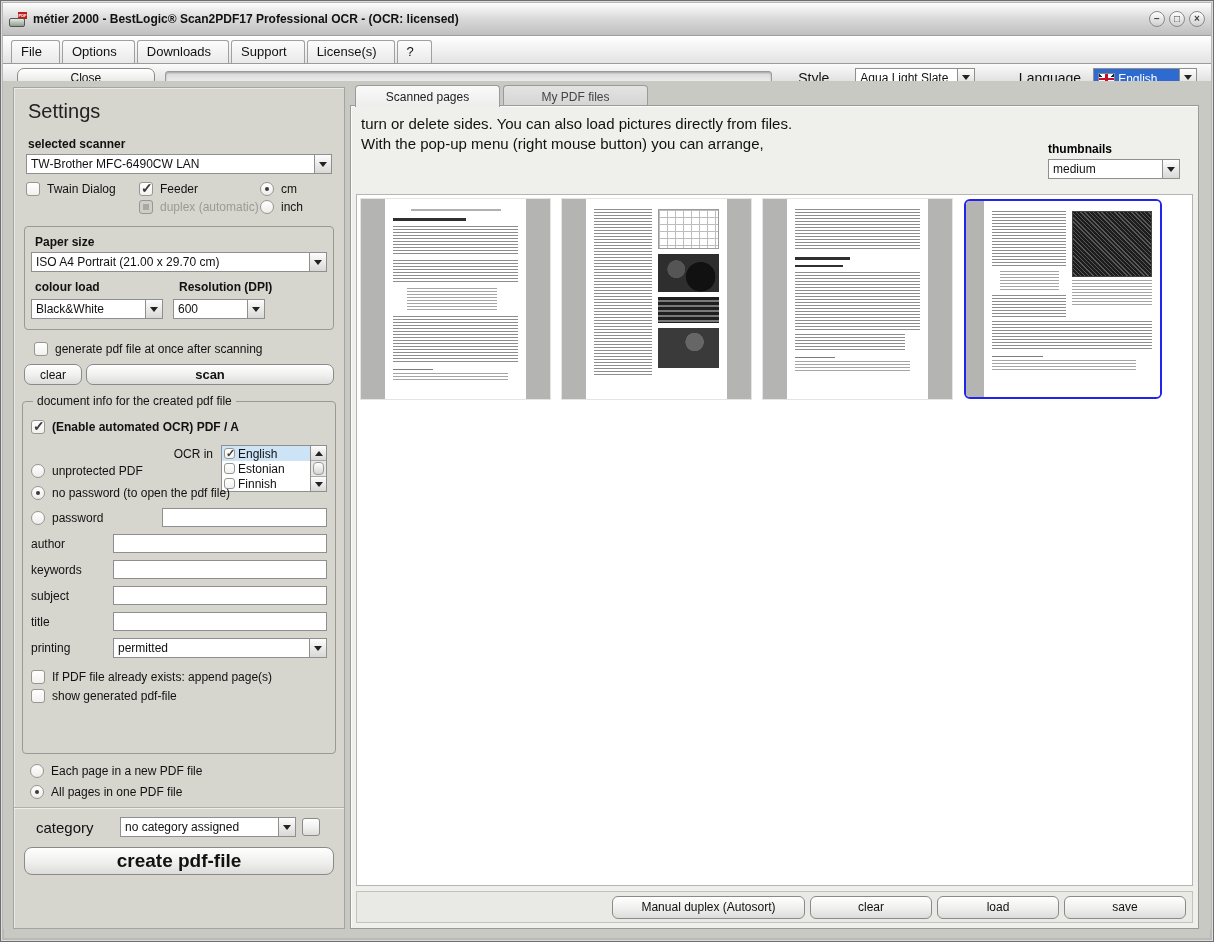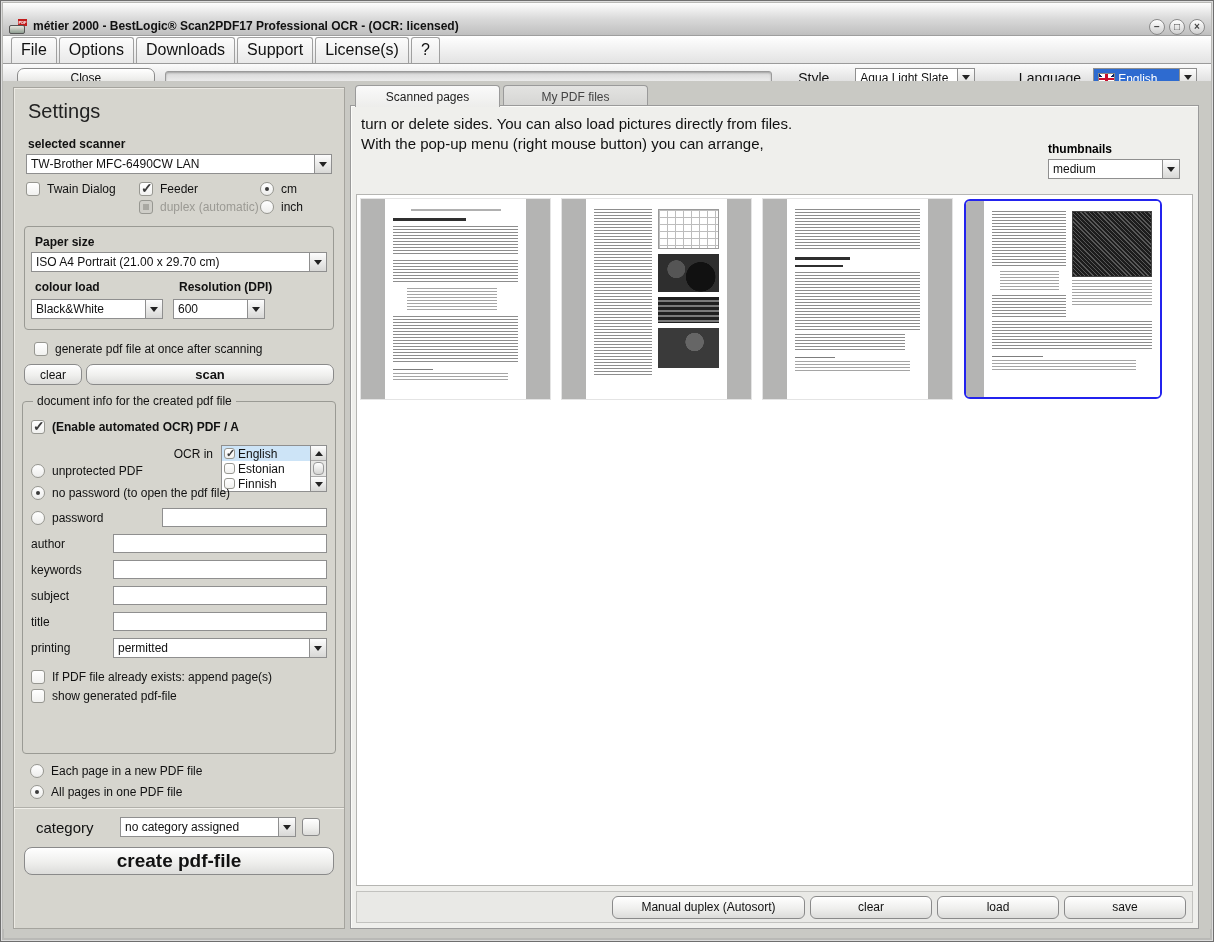--- a/index.html
+++ b/index.html
@@ -11,7 +11,7 @@
   }
   
   .titlebar {
-    height:22px; margin:2px 2px 0 2px; display:flex; gap:6px; padding:16px 6px;
+    height:22px; margin:2px 2px 0 2px; display:flex; align-items:center; gap:6px; padding:16px 6px;
     background:linear-gradient(180deg,#fdfdfd 0%,#d9d9d9 50%,#bfbfbf 100%);
     border-bottom:1px solid #9e9e9e;
   }

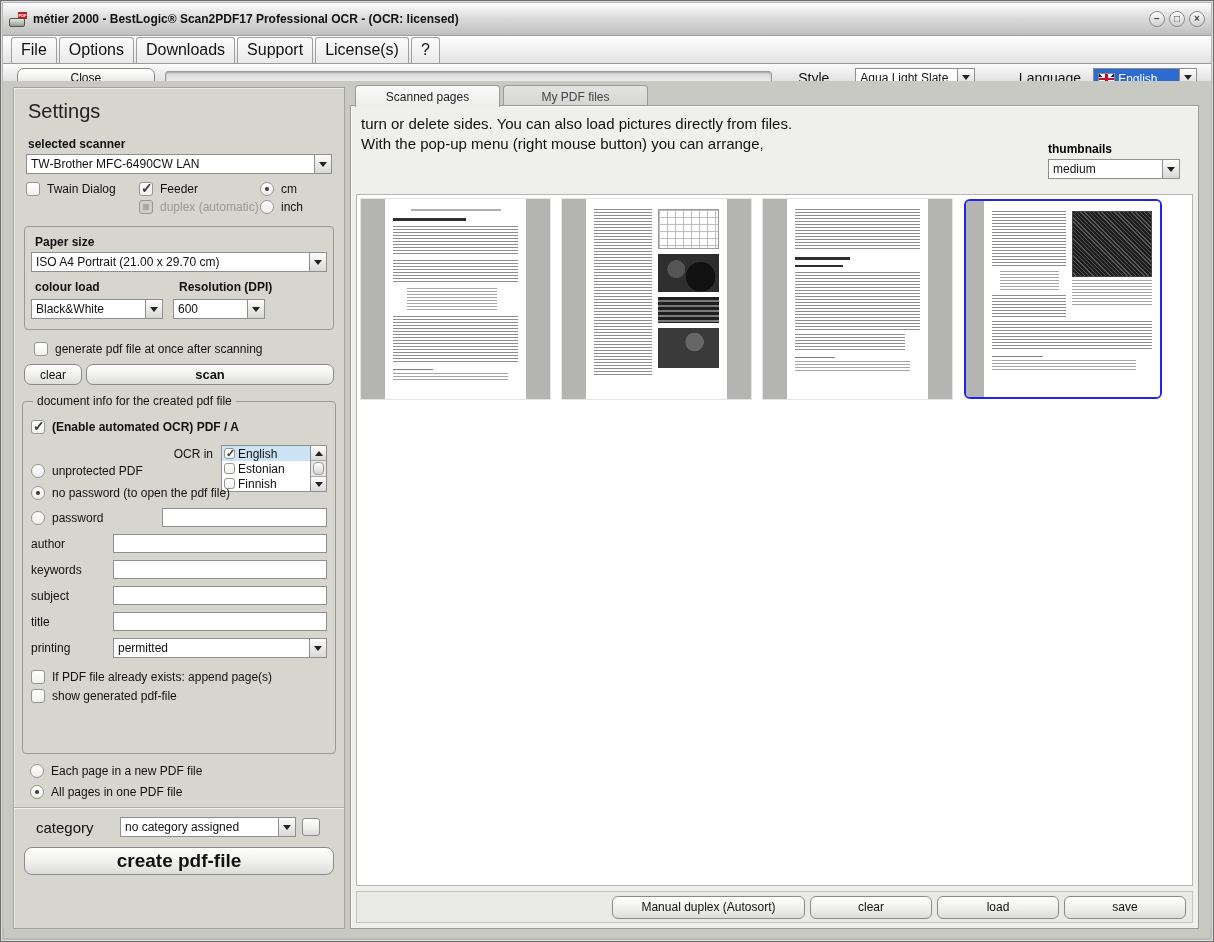--- a/index.html
+++ b/index.html
@@ -32,7 +32,7 @@
   }
   .menu-item {
     border:1px solid #a0a0a0; border-bottom:none; border-radius:3px 3px 0 0;
-    background:linear-gradient(#fcfcfc,#e9e9e9); padding:3px 9px 4px 9px; font-size:16px; color:#111;
+    background:linear-gradient(#fcfcfc,#e9e9e9); padding:3px 17px 4px 9px; font-size:13px; color:#111;
   }
   
   .toolbar {

